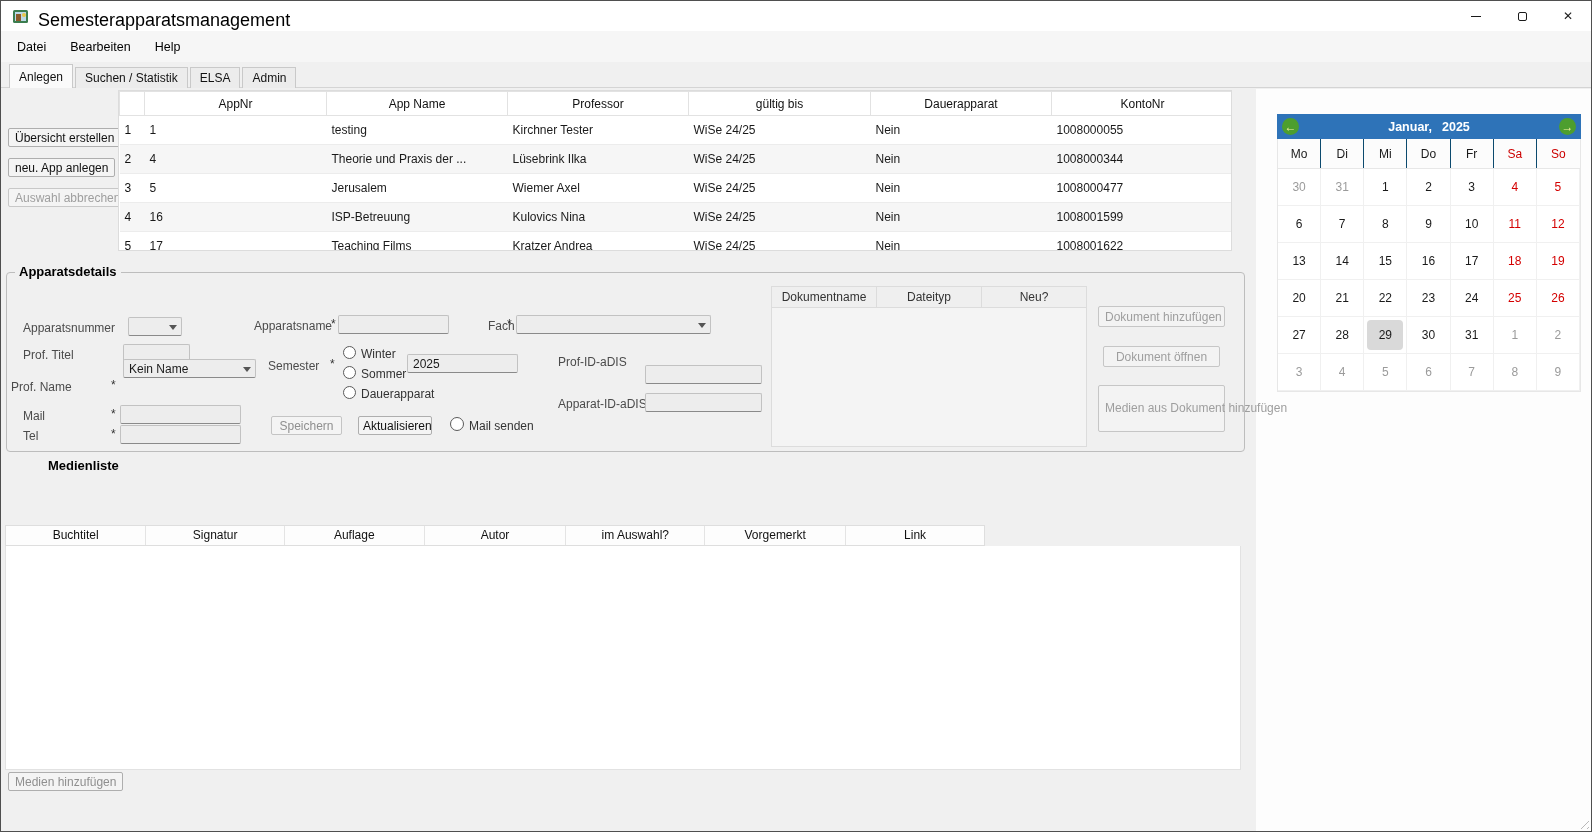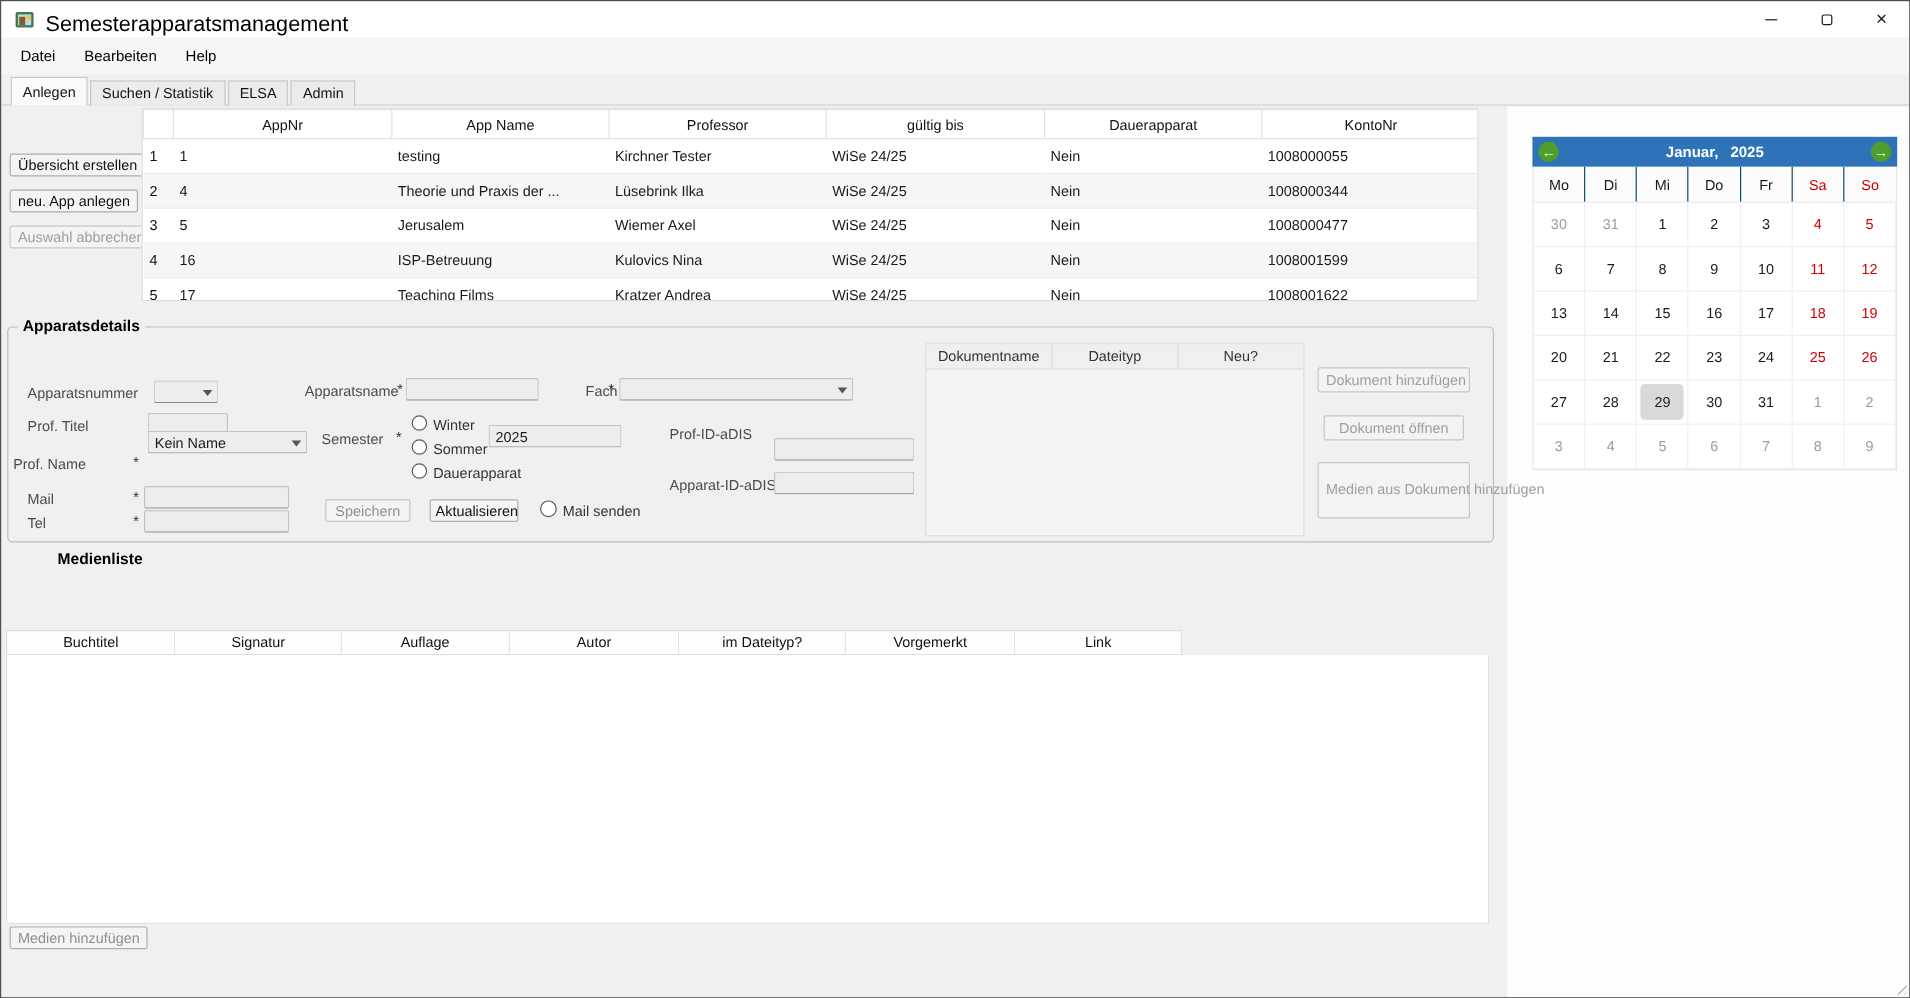--- a/index.html
+++ b/index.html
@@ -458,7 +458,7 @@
     <div class="mcol" style="width: 175px;">Signatur</div>
     <div class="mcol" style="width: 176px;">Auflage</div>
     <div class="mcol" style="width: 179px;">Autor</div>
-    <div class="mcol" style="width: 175px;">im Dateityp?</div>
+    <div class="mcol" style="width: 175px;">im Auswahl?</div>
     <div class="mcol" style="width: 178px;">Vorgemerkt</div>
     <div class="mcol" style="width: 174px;">Link</div>
   </div>

